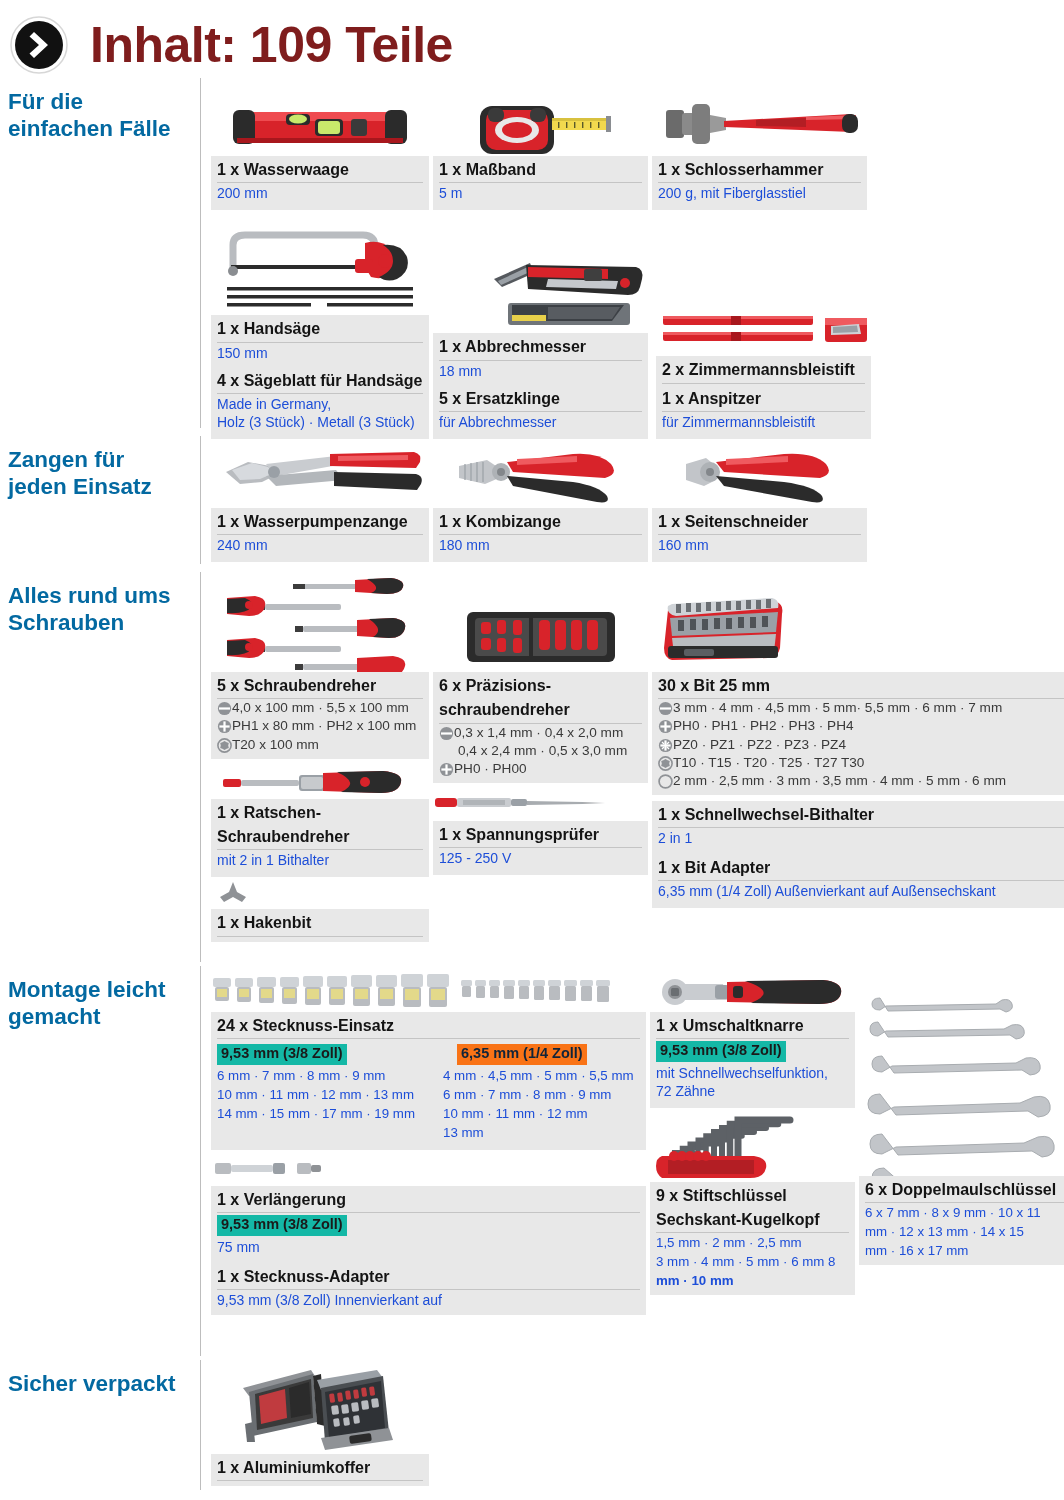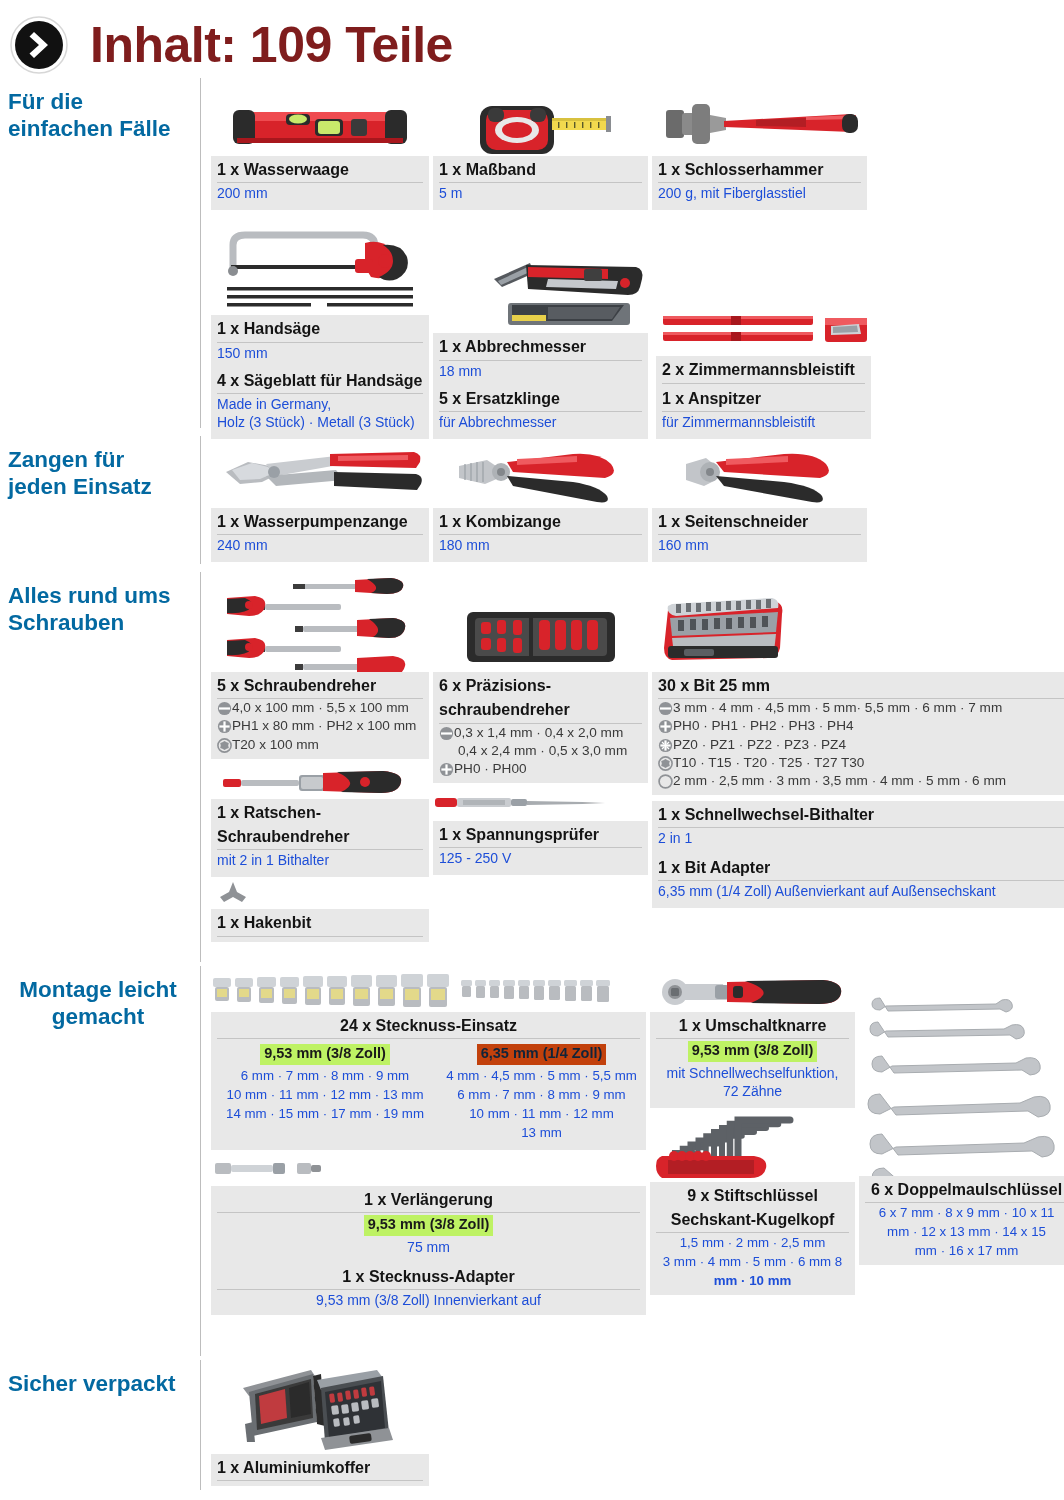--- a/index.html
+++ b/index.html
@@ -590,7 +590,7 @@
     </div>
   </div>
 
-  <div class="section" style="height:390px;margin-top:4px;text-align:center;">
+  <div class="section" style="height:390px;margin-top:4px;">
     <div class="sec-head">
       <div>Montage leicht</div>
       <div>gemacht</div>

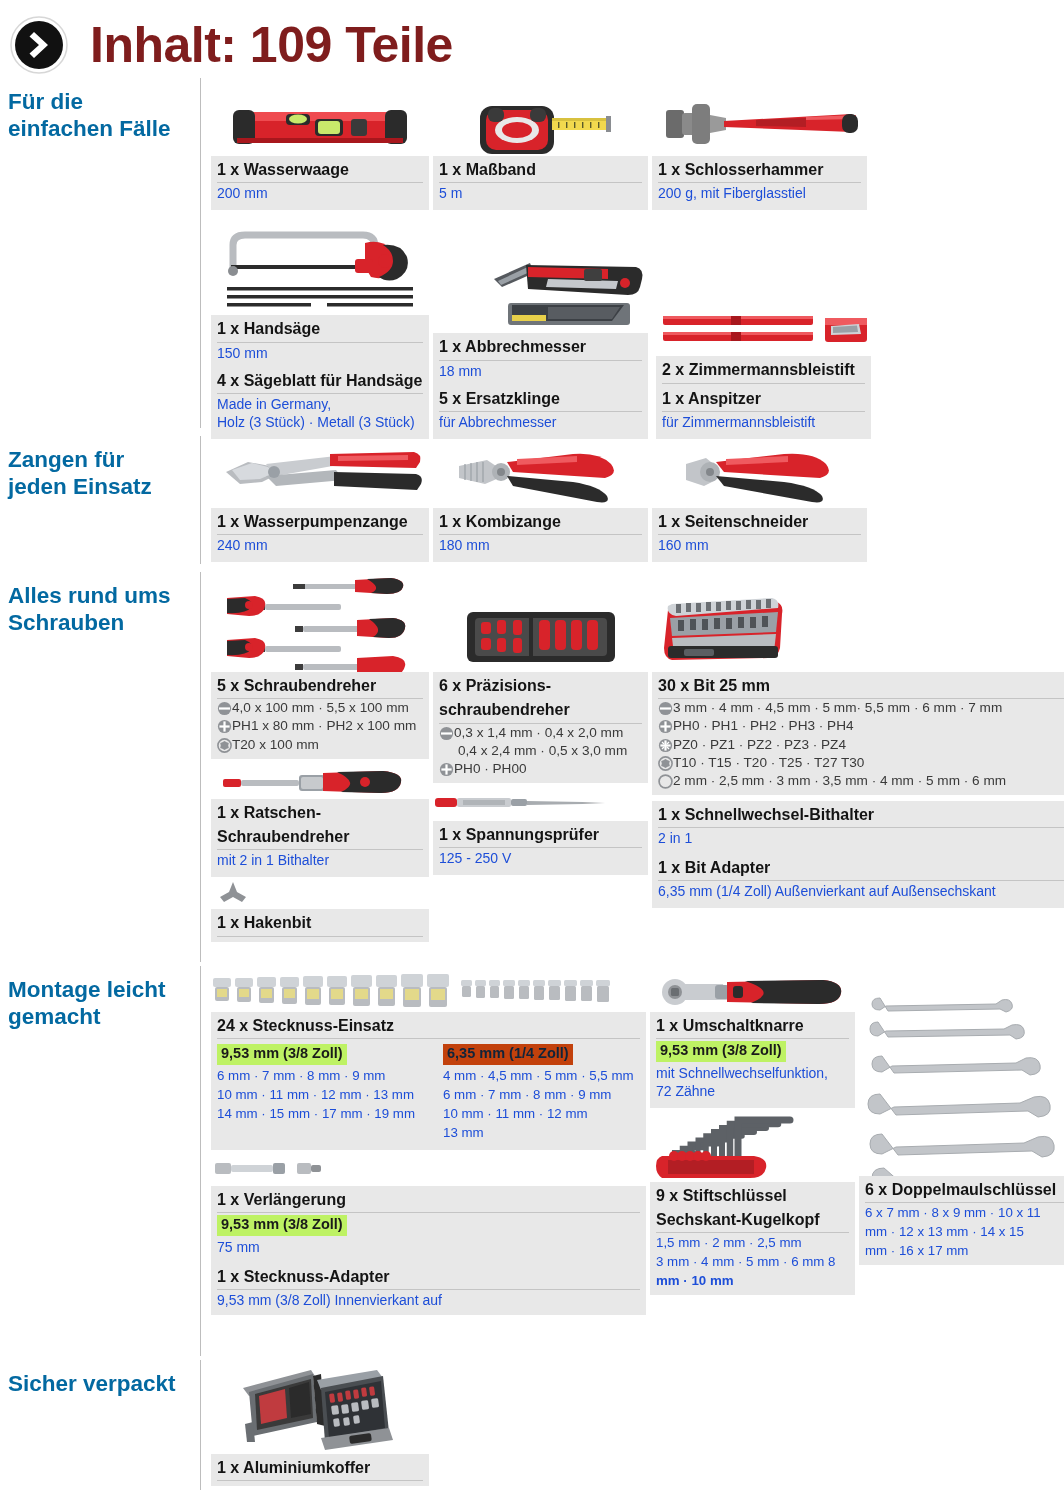--- a/index.html
+++ b/index.html
@@ -62,7 +62,7 @@
     display: inline-block; font-size: 14.5px; font-weight: bold;
     padding: 1px 4px 2px 4px; line-height: 1.2; margin: 2px 0 1px 0;
   }
-  .badge.gold { background: #bef264; color: #1a1a1a; }
+  .badge.gold { background: #14b8a6; color: #1a1a1a; }
   .badge.blue { background: #c2410c; color: #10243a; }
 
   

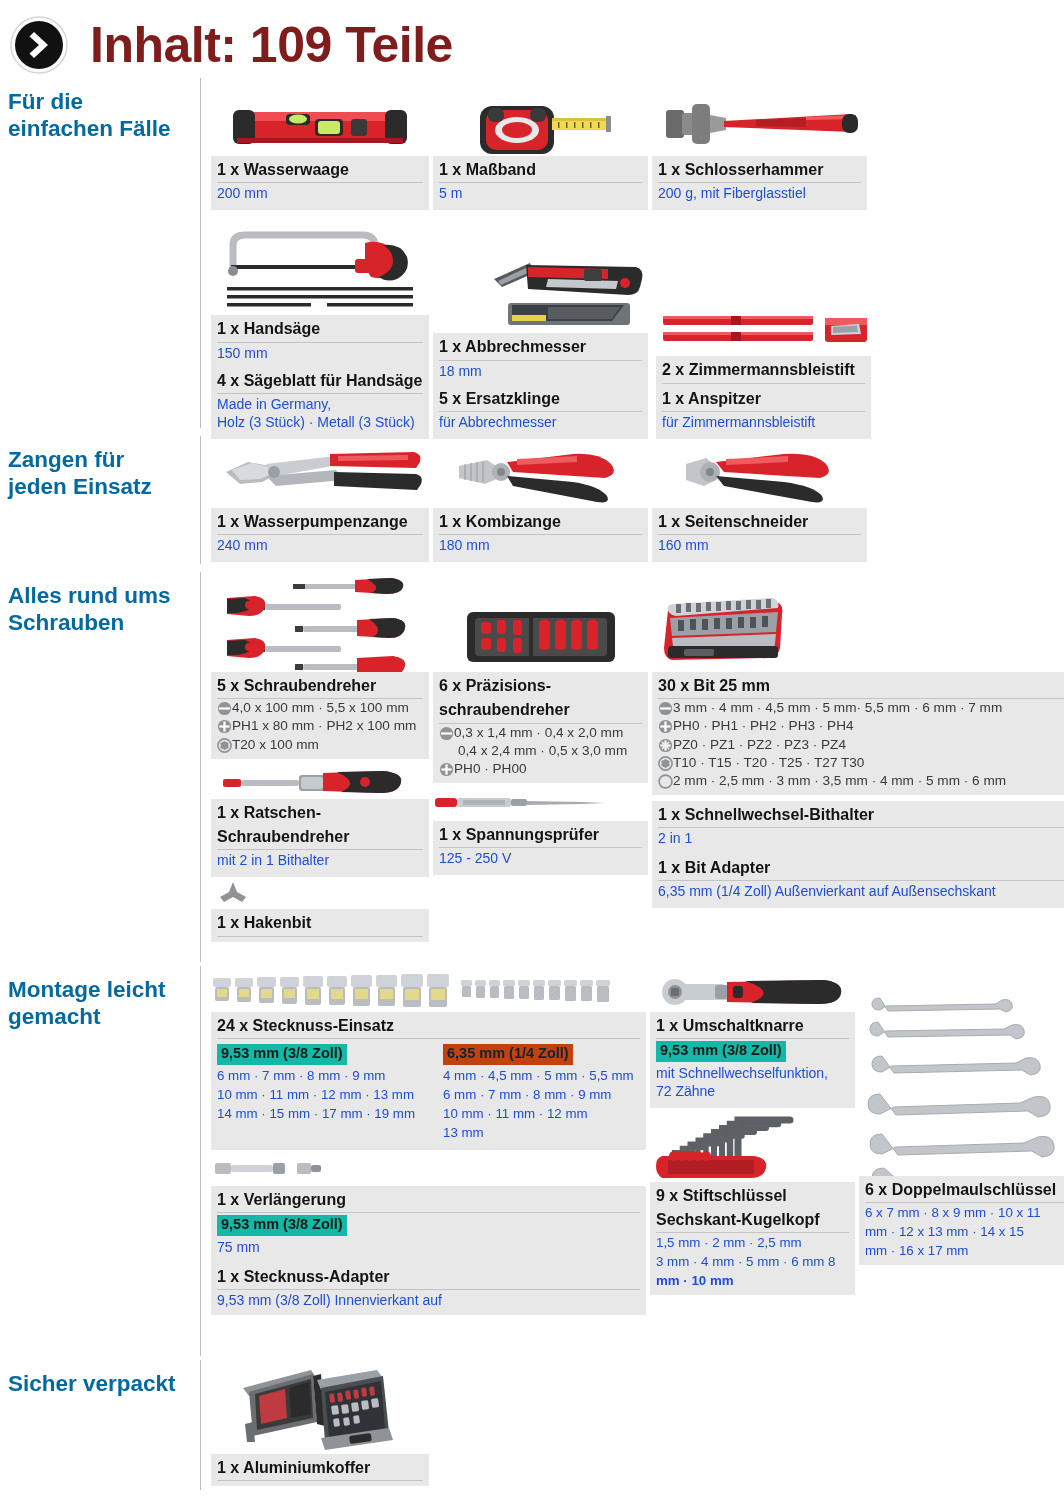--- a/index.html
+++ b/index.html
@@ -63,7 +63,7 @@
     padding: 1px 4px 2px 4px; line-height: 1.2; margin: 2px 0 1px 0;
   }
   .badge.gold { background: #14b8a6; color: #1a1a1a; }
-  .badge.blue { background: #c2410c; color: #10243a; }
+  .badge.blue { background: #f97316; color: #10243a; margin-left: 14px; }
 
   
   .spec { display: flex; align-items: flex-start; font-size: 13.6px; color: #3a3a3a; line-height: 1.33; }

